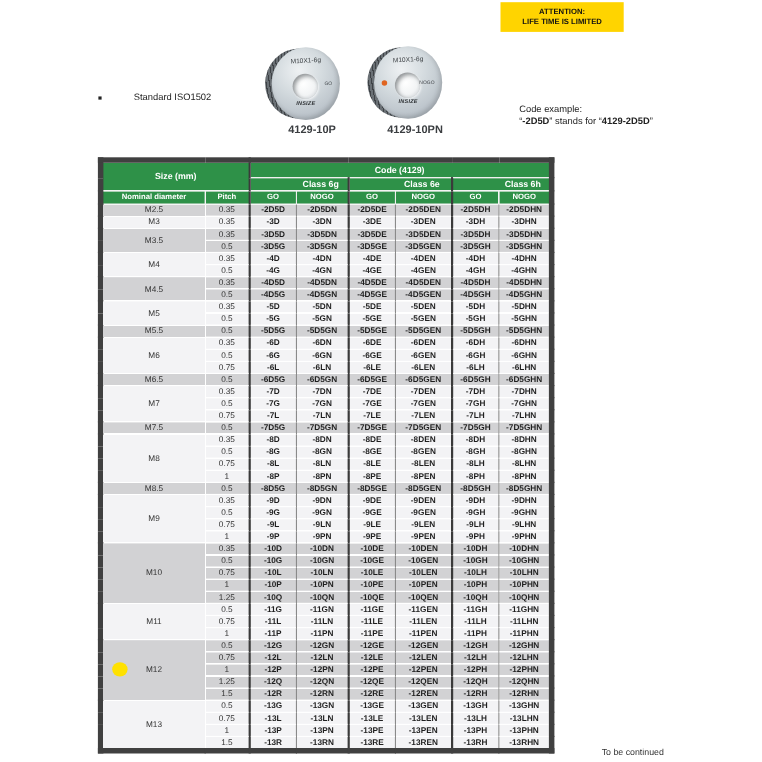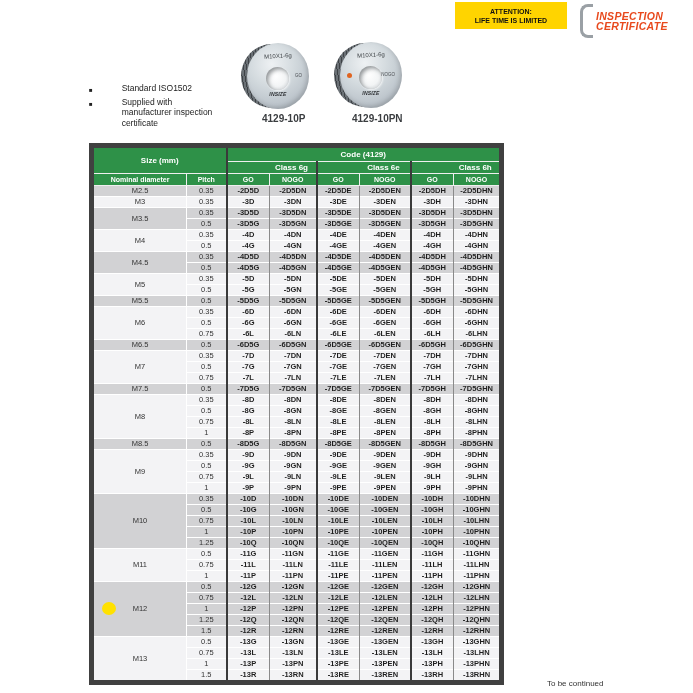--- a/index.html
+++ b/index.html
@@ -77,13 +77,6 @@
     <span>LIFE TIME IS LIMITED</span>
   </div>
 
-  <div class="cert-logo">
-    <div class="cert-bracket"></div>
-    <div class="cert-text">
-      <div>INSPECTION</div>
-      <div>CERTIFICATE</div>
-    </div>
-  </div>
 
   <div class="ring" style="left:247px;top:43px;">
     <div class="ring-back"></div>

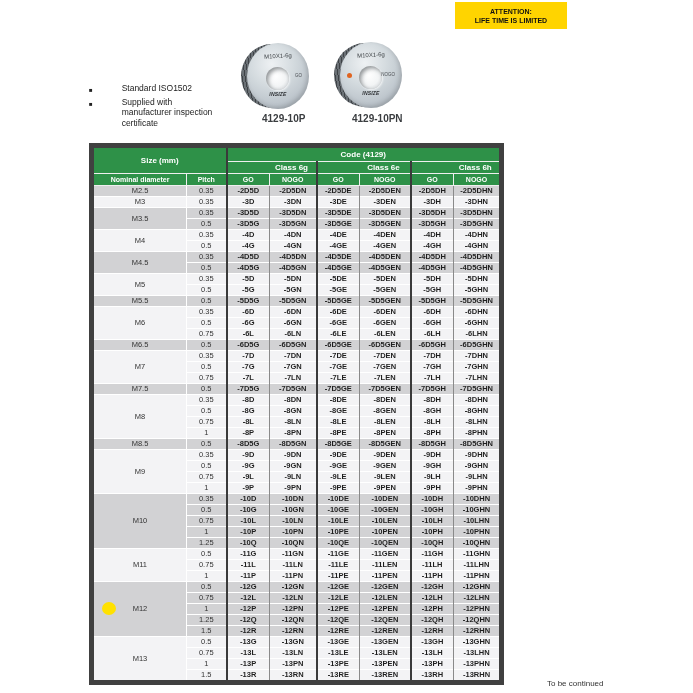--- a/index.html
+++ b/index.html
@@ -105,10 +105,6 @@
       <div class="bullet-item">
         <span class="bullet-square">■</span>
         <span>Standard ISO1502</span>
-      </div>
-      <div class="bullet-item">
-        <span class="bullet-square">■</span>
-        <span>Supplied with manufacturer inspection certificate</span>
       </div>
     </div>
 

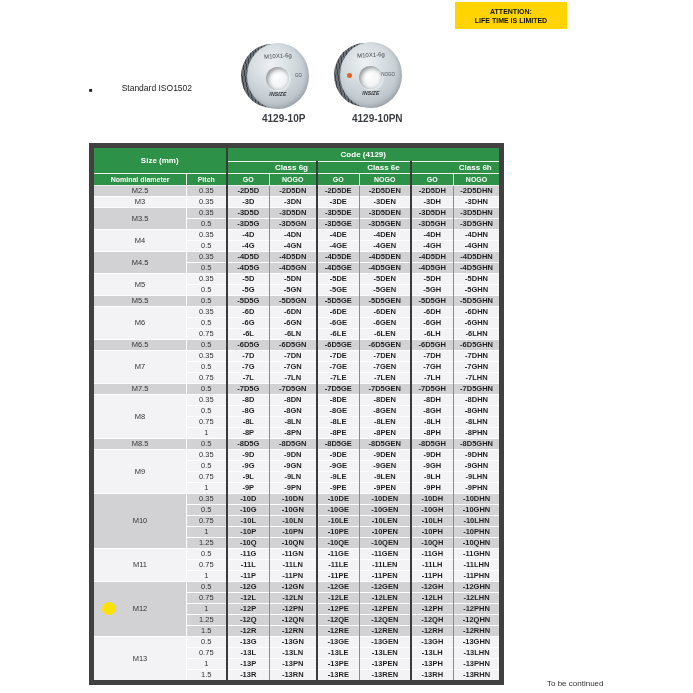--- a/index.html
+++ b/index.html
@@ -108,6 +108,10 @@
       </div>
     </div>
 
+  <div class="code-example">
+    <div>Code example:</div>
+    <div><span>“</span><b>-2D5D</b><span>” stands for “</span><b>4129-2D5D</b><span>”</span></div>
+  </div>
 
   <table class="gage-table">
     <colgroup>

